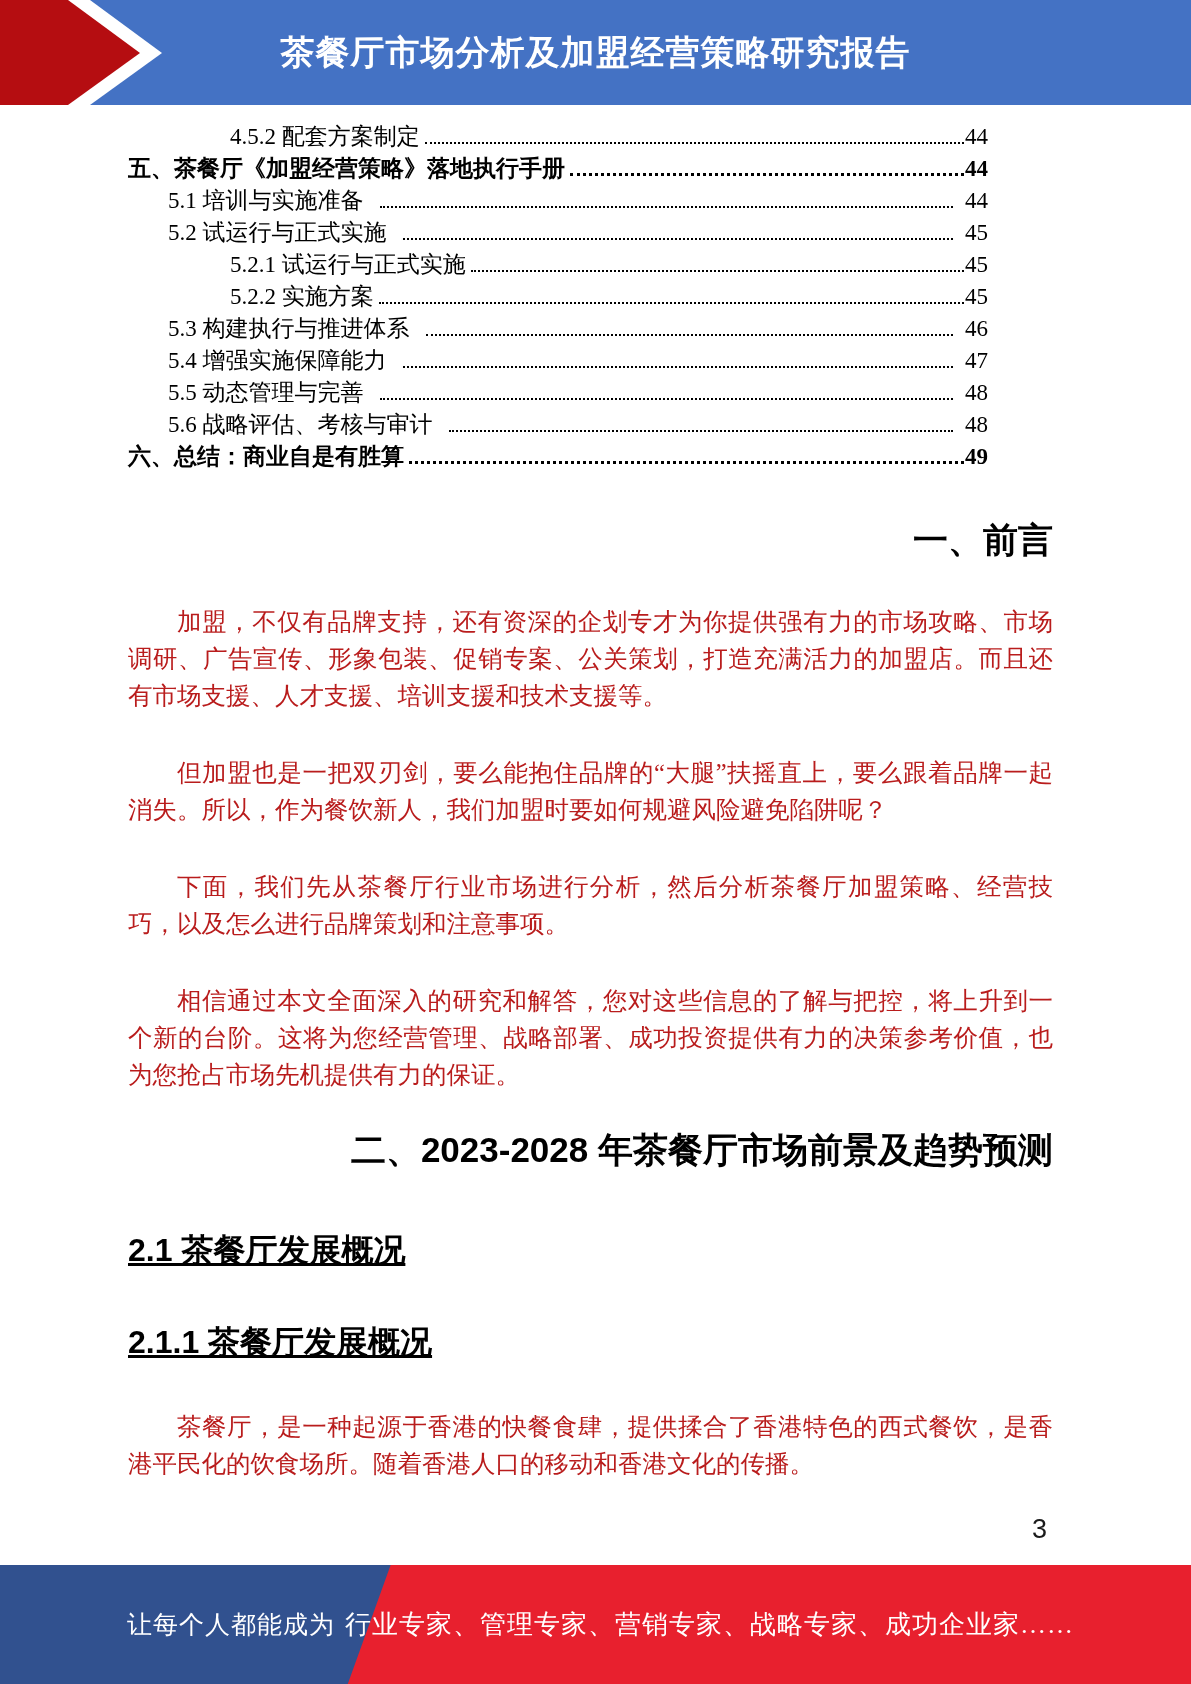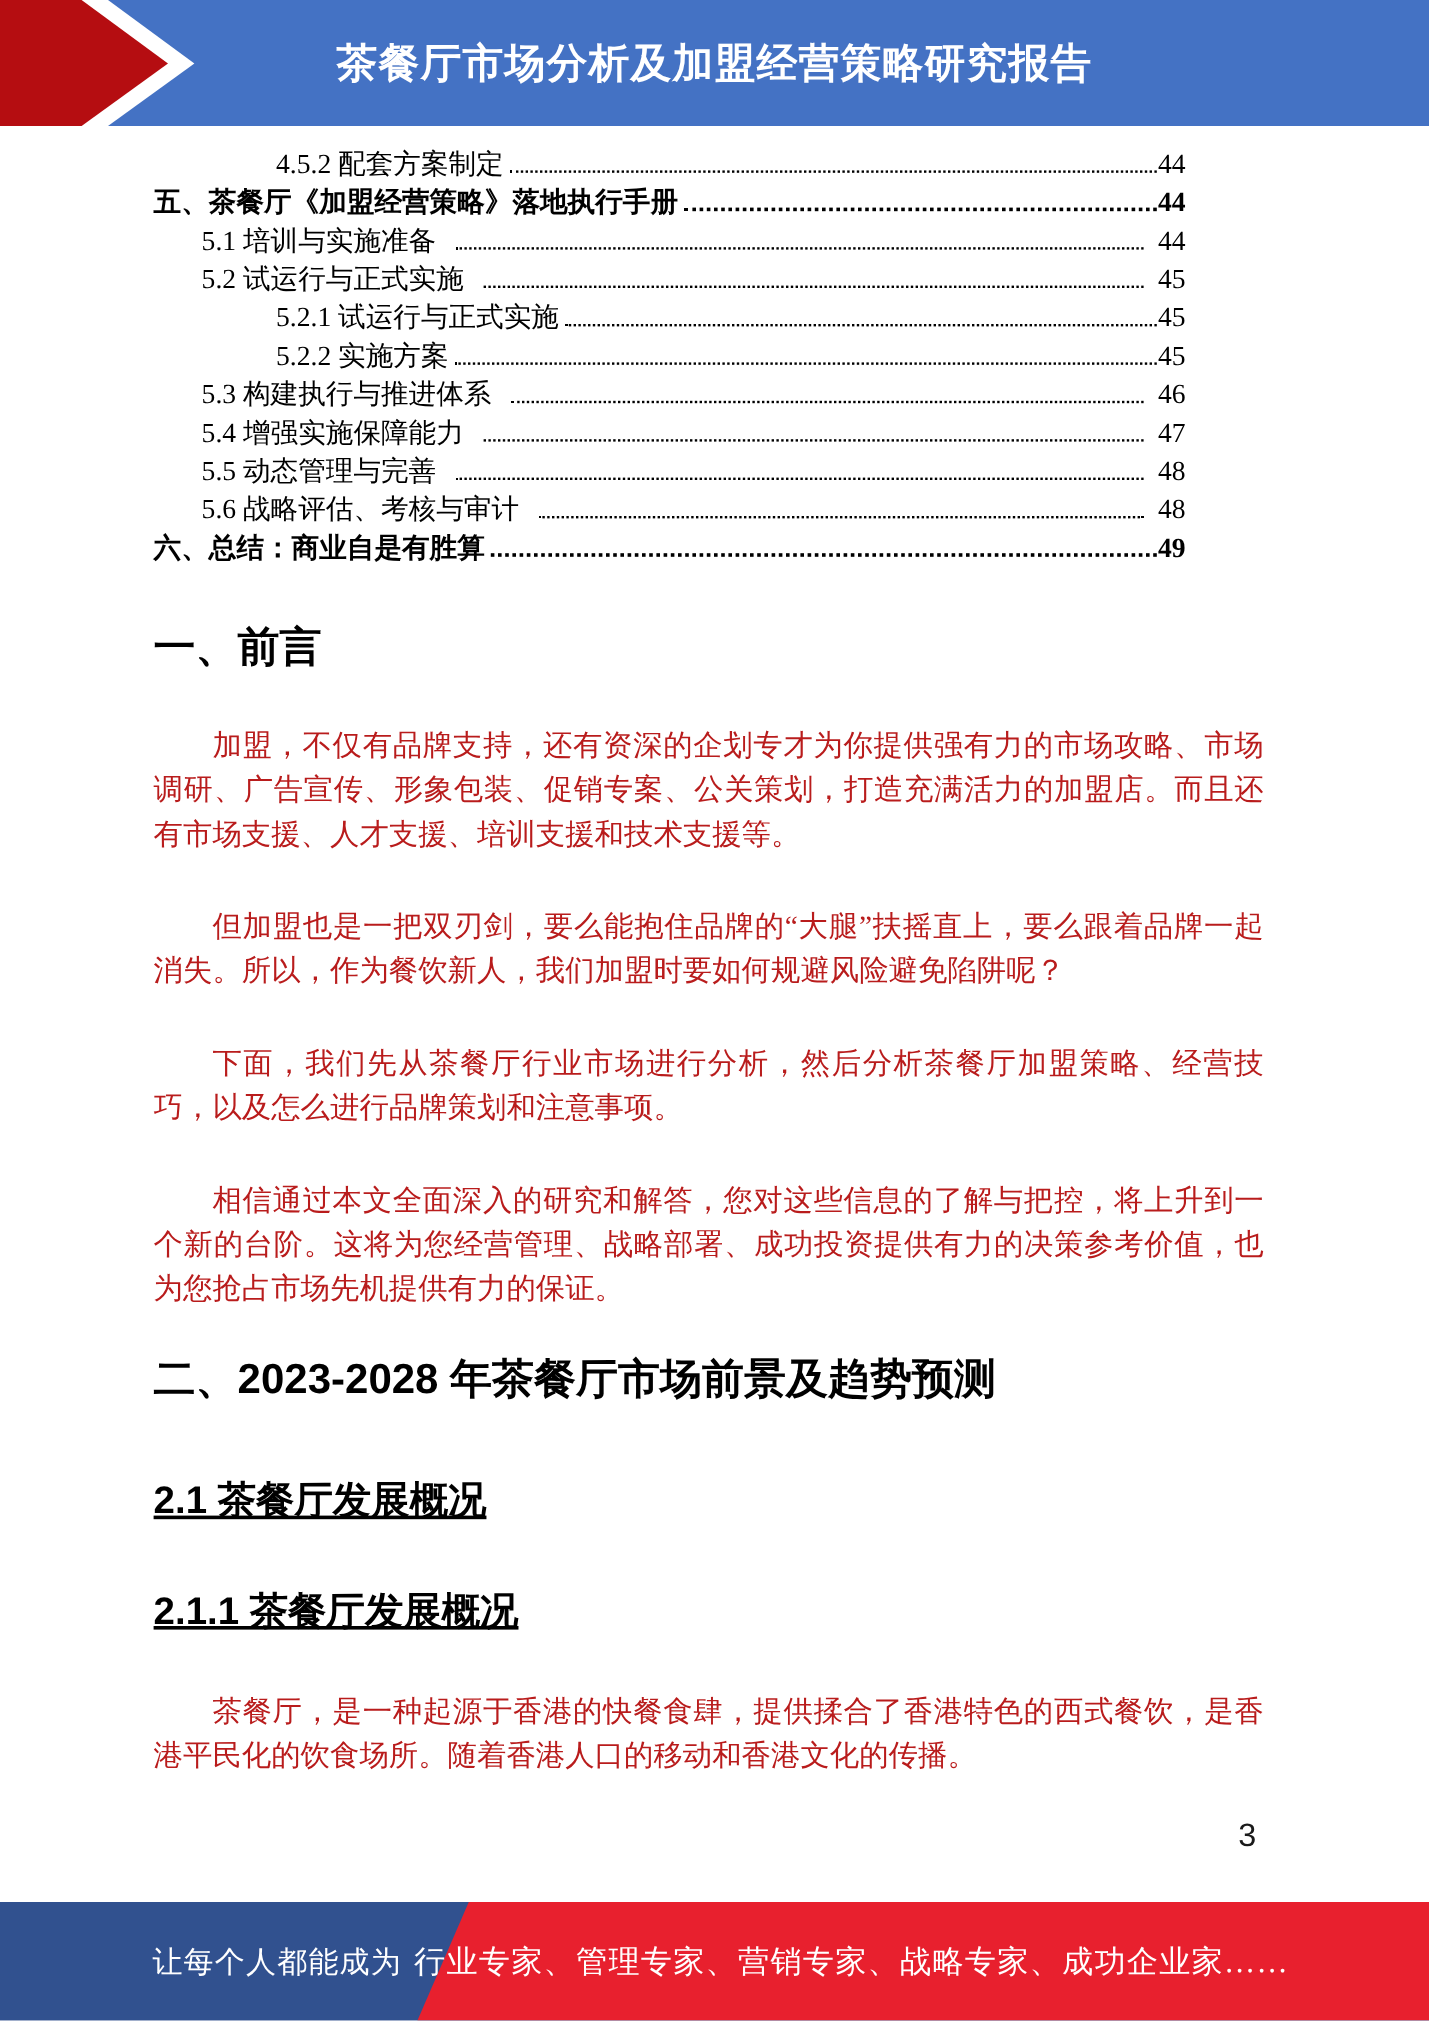--- a/index.html
+++ b/index.html
@@ -79,6 +79,7 @@
     font-size: 35px;
     color: #000;
     line-height: 1.3;
+    text-align: right;
   }
   .h1.first { margin-top: 44px; }
   .h1.second { margin-top: 34px; }

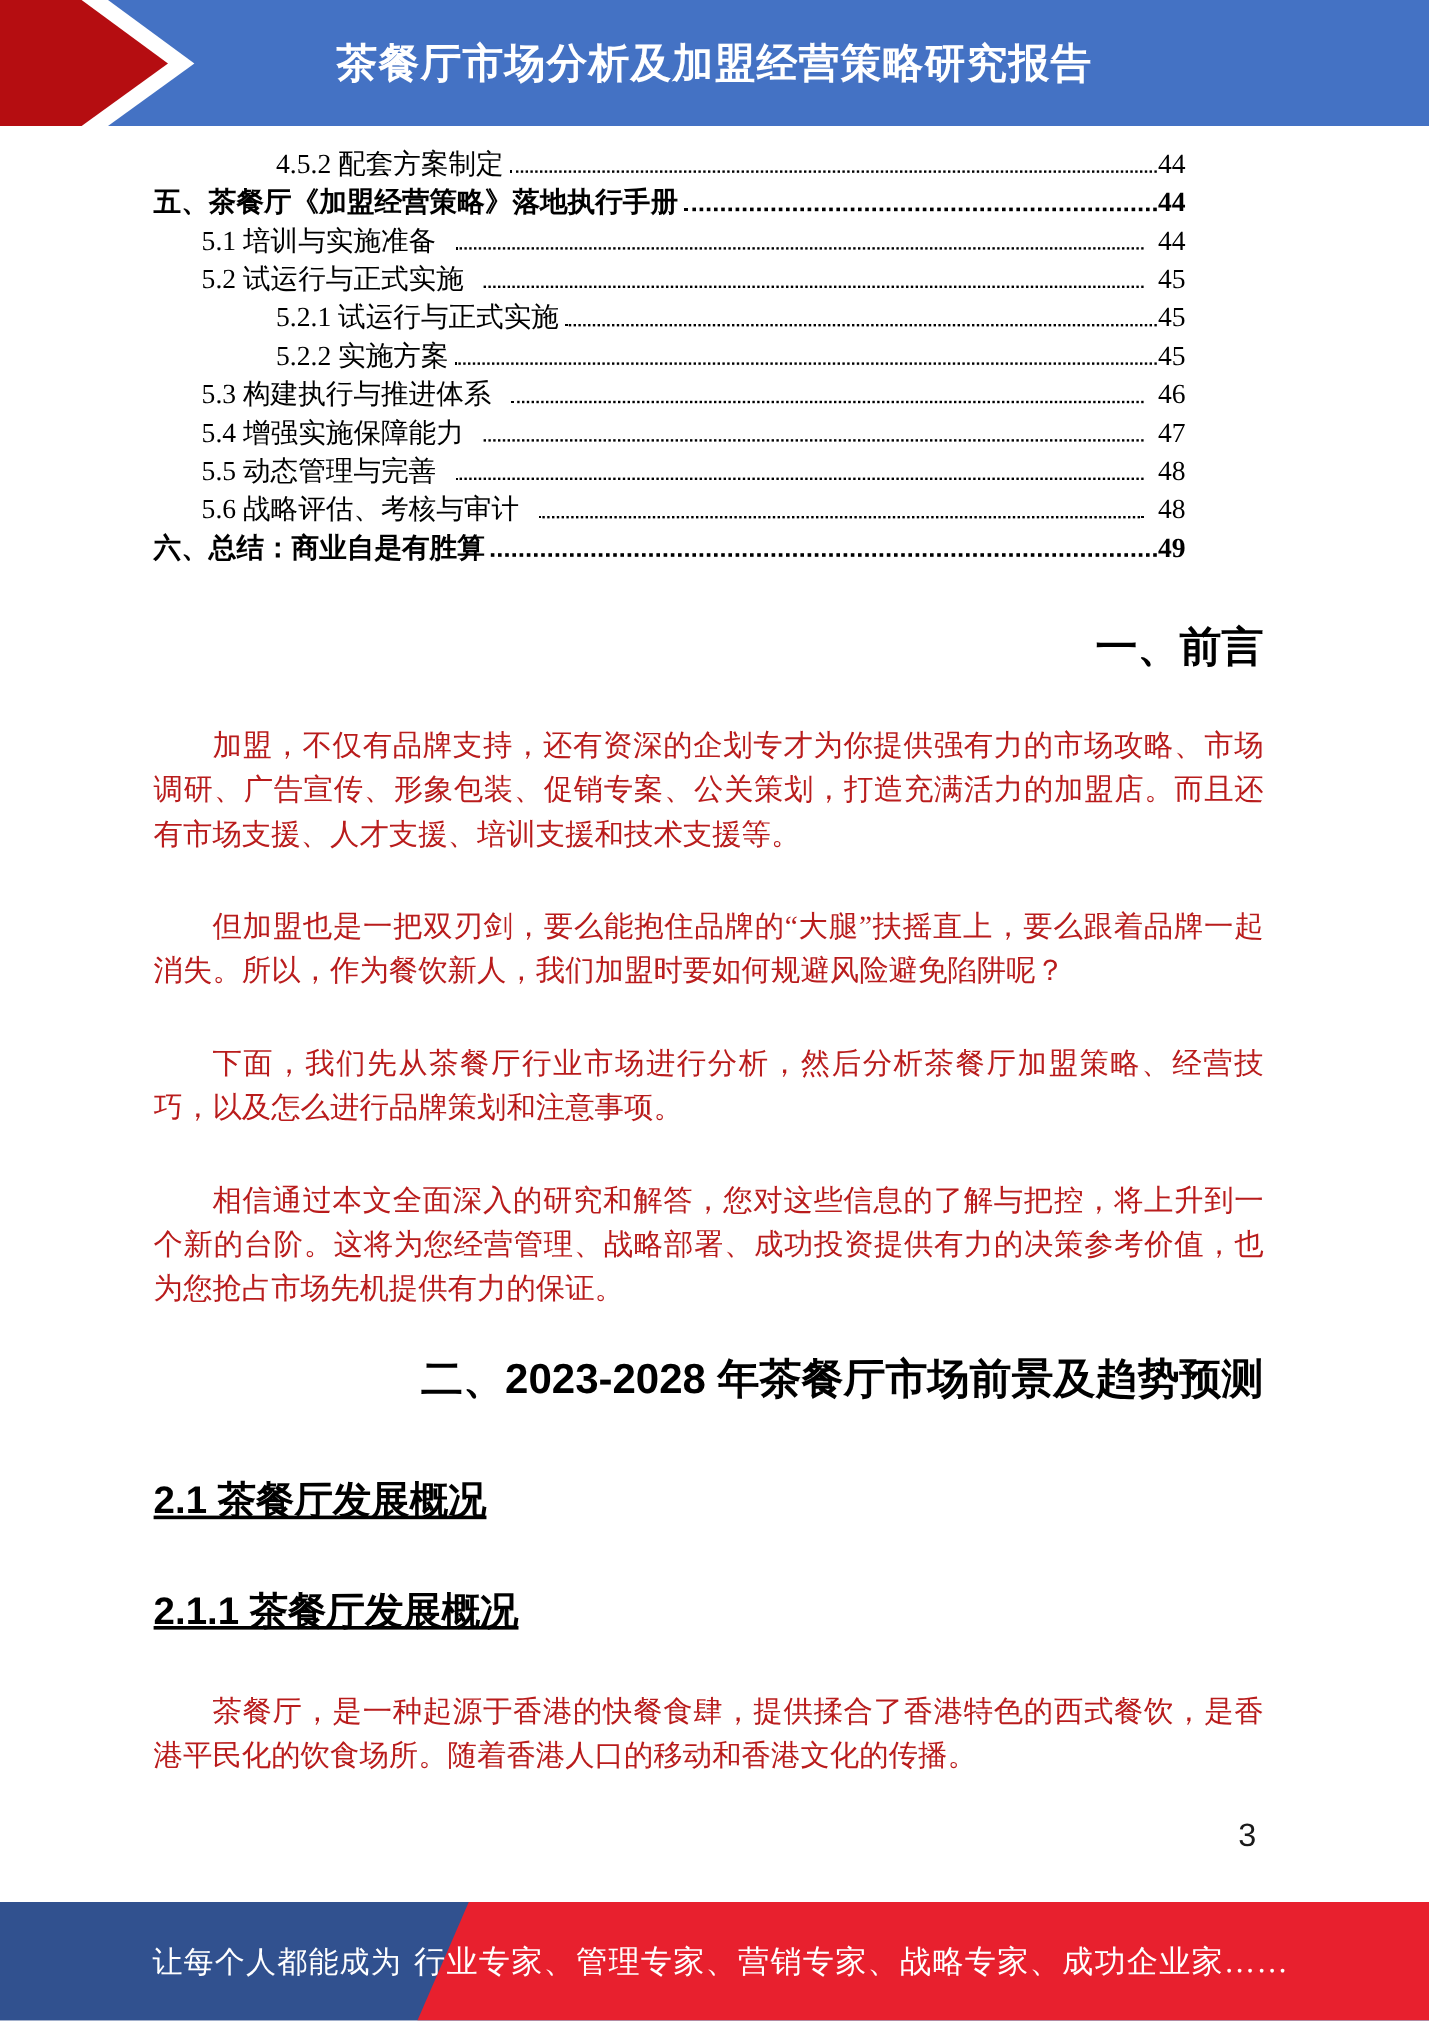--- a/index.html
+++ b/index.html
@@ -121,7 +121,7 @@
   .footer {
     position: absolute;
     left: 0; bottom: 0;
-    width: 100%; height: 99px;
+    width: 100%; height: 119px;
     background: var(--footer-blue, #31518f);
   }
   .footer-red {

